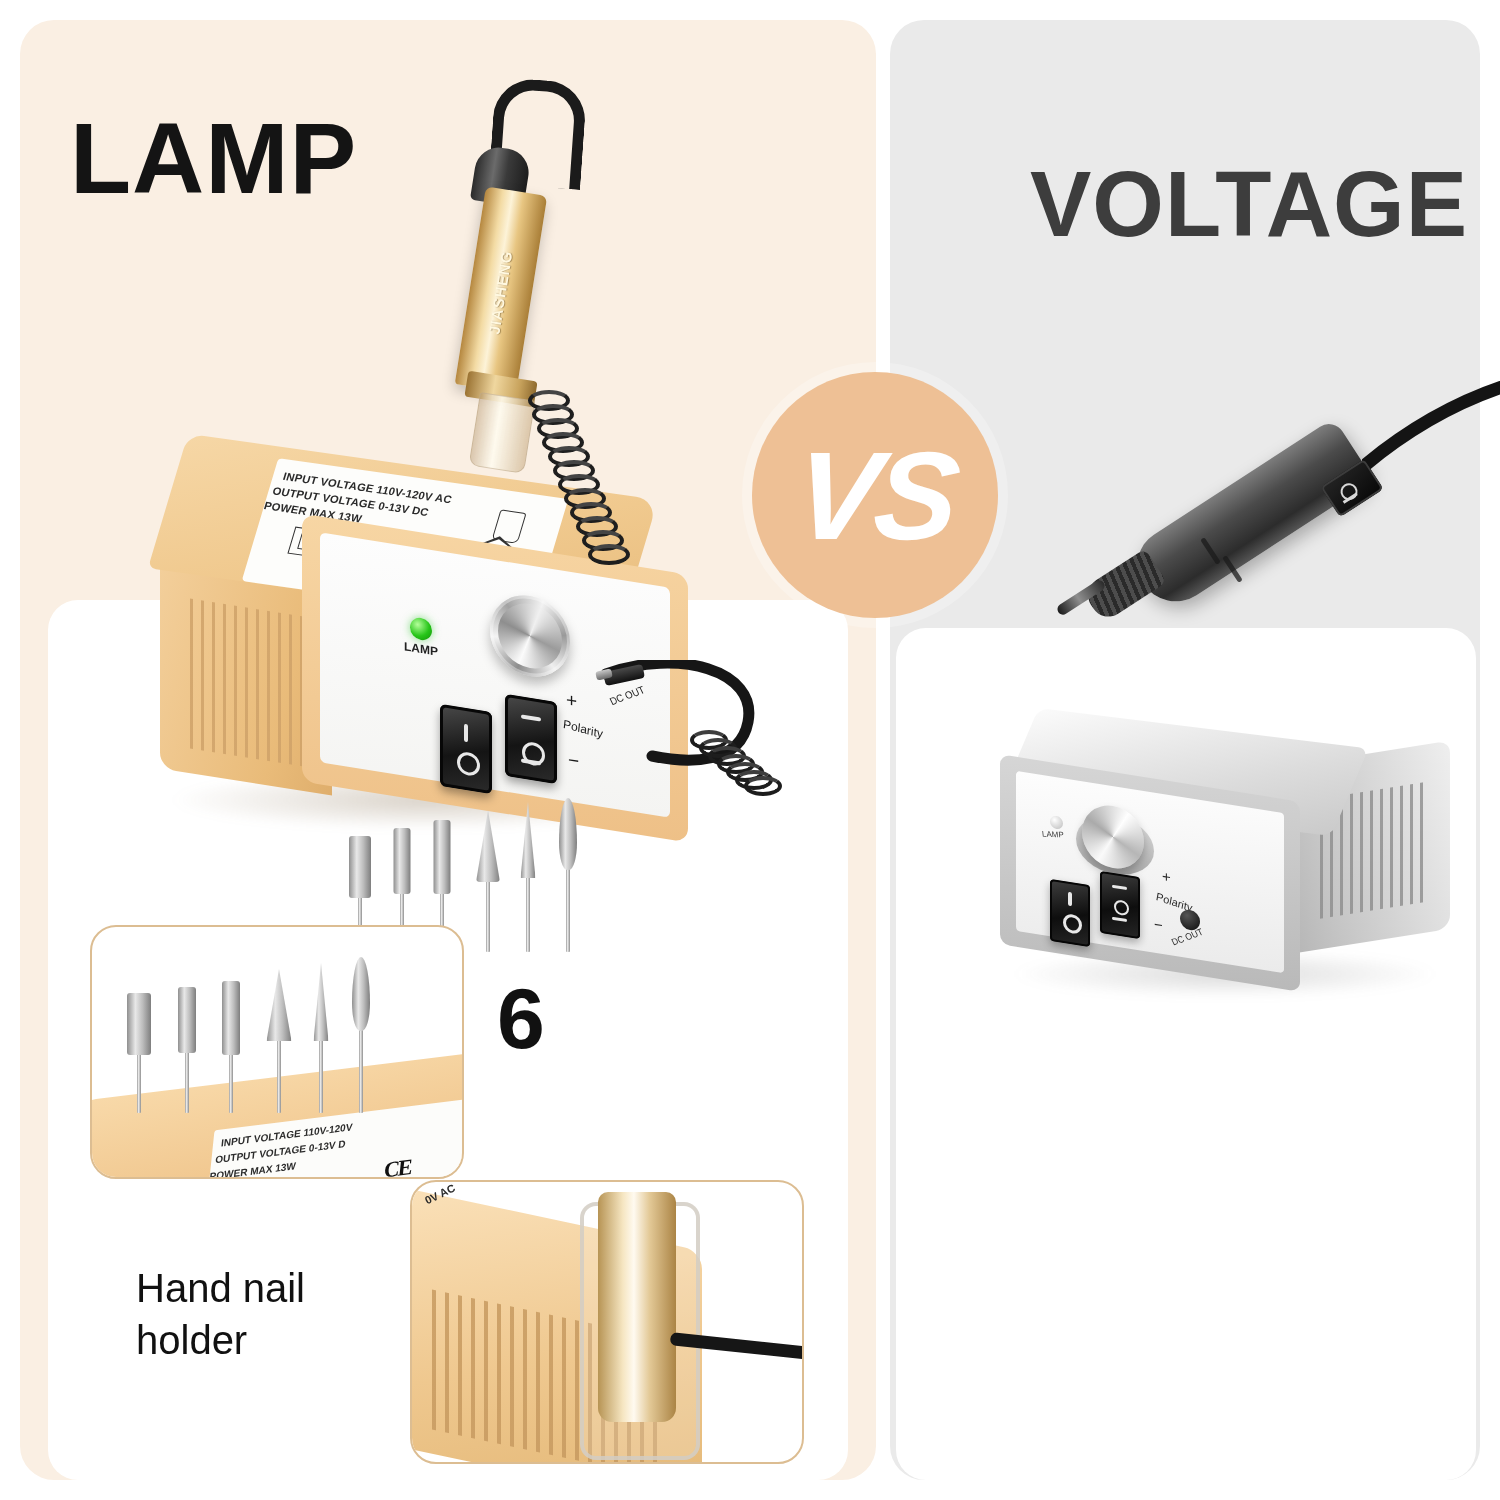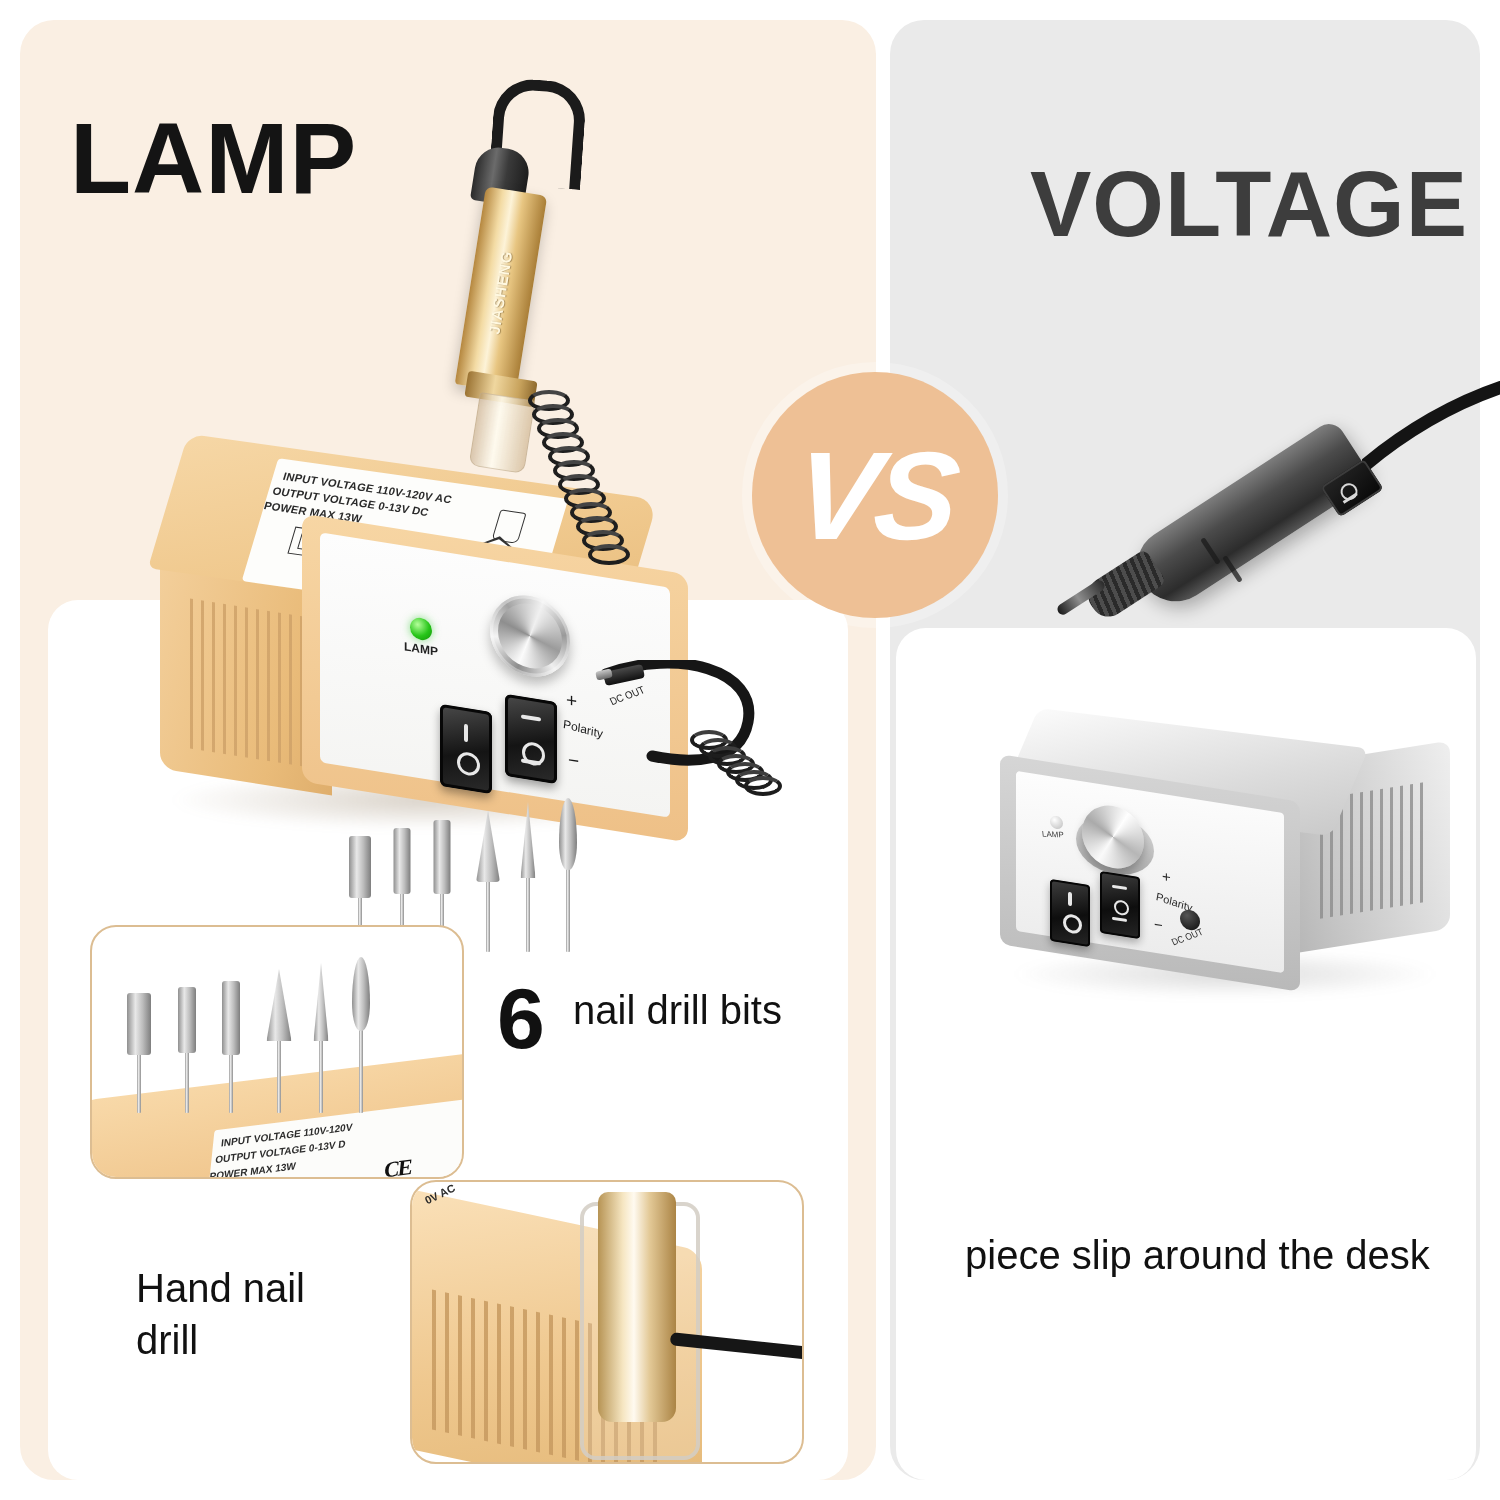--- a/index.html
+++ b/index.html
@@ -382,7 +382,6 @@
 
   <div class="cap cap-6">6</div>
   <div class="cap cap-6-text">
-    <div>nail drill bits</div>
   </div>
 
   <div class="inset inset-holder">

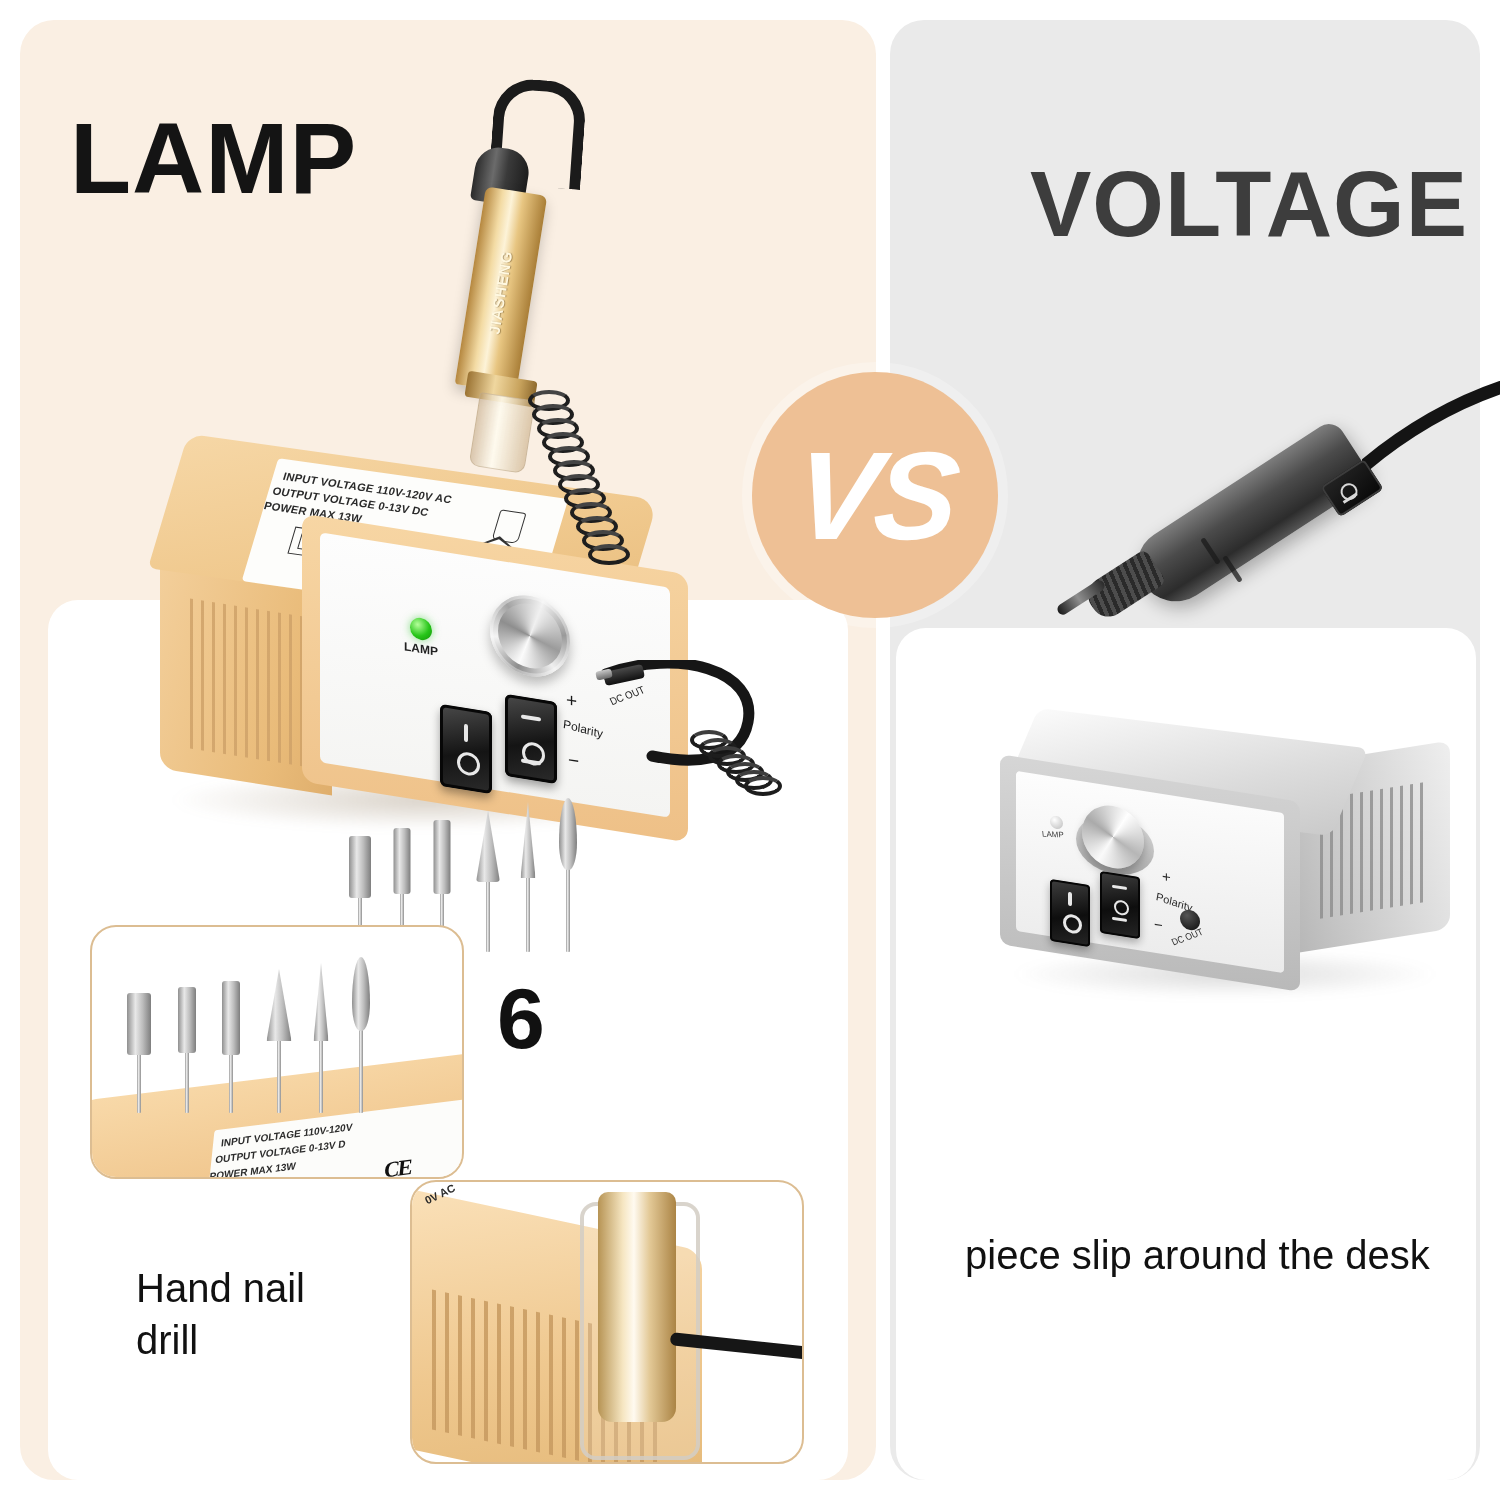--- a/index.html
+++ b/index.html
@@ -448,7 +448,6 @@
   </div>
 
   <div class="cap cap-right">
-    <div>piece slip around the desk</div>
   </div>
 
   <div class="vs-badge">

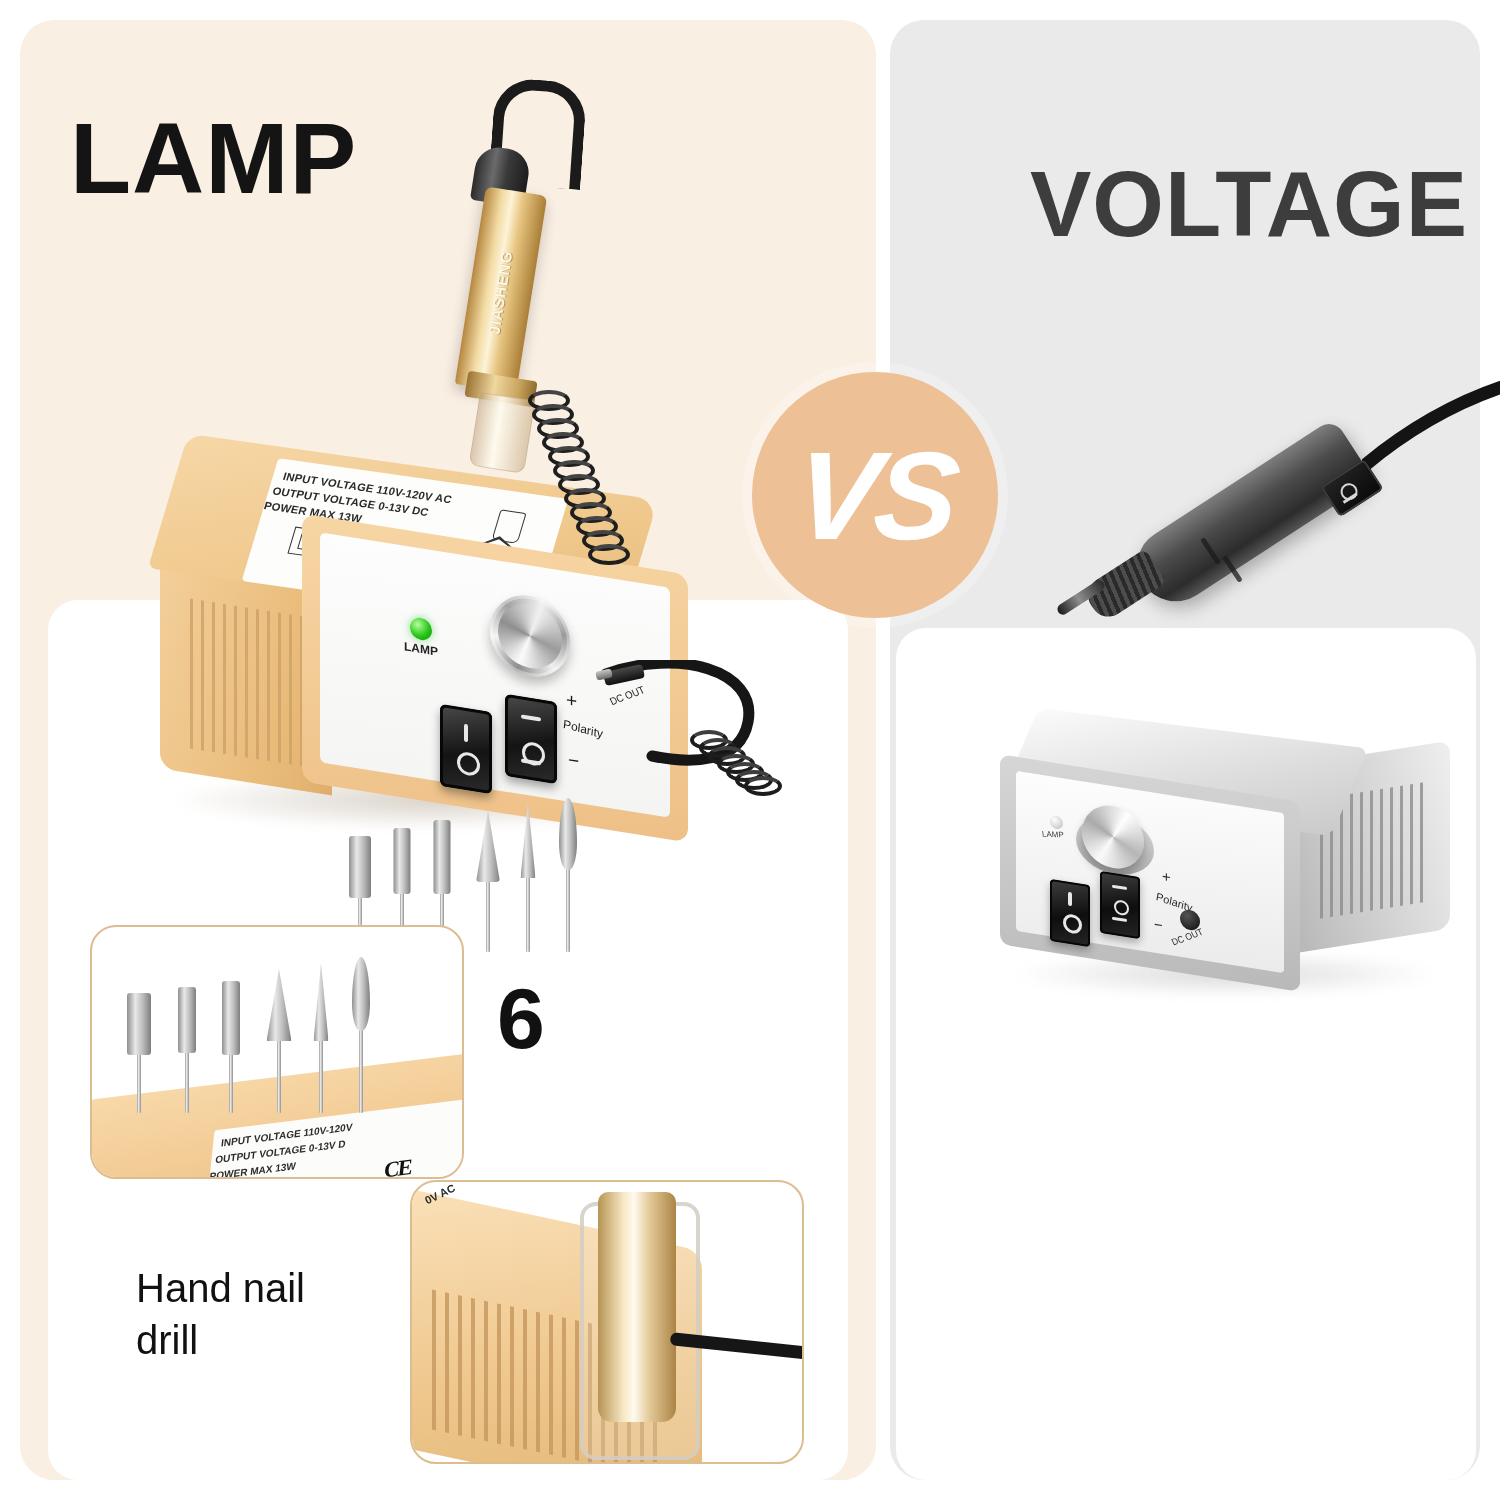--- a/index.html
+++ b/index.html
@@ -396,7 +396,7 @@
 
   <div class="cap cap-holder">
     <div>Hand nail</div>
-    <div>drill</div>
+    <div>holder</div>
   </div>
 
   <div class="panel-right"></div>

